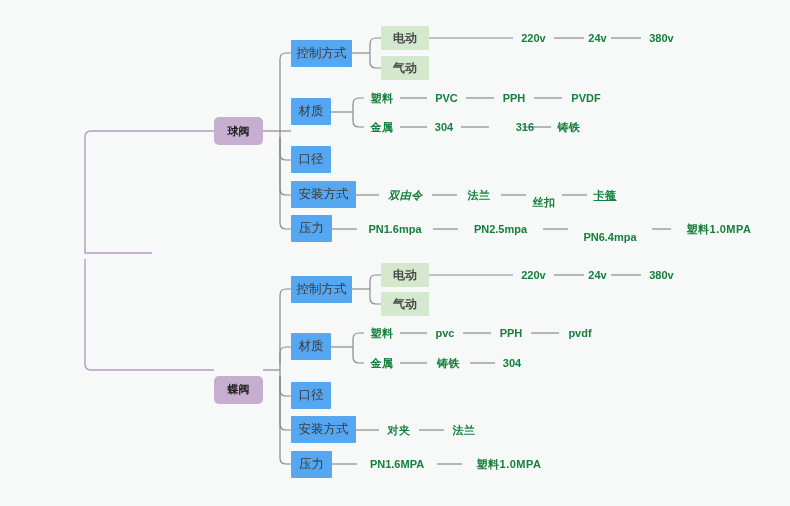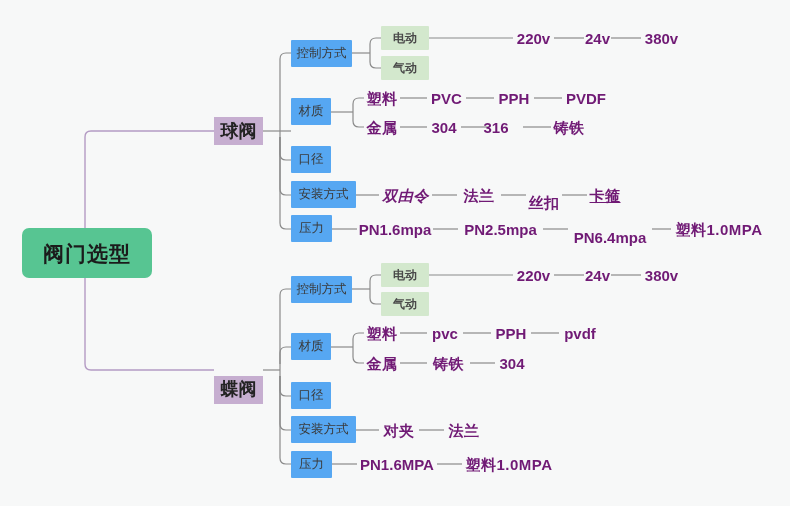--- a/index.html
+++ b/index.html
@@ -75,8 +75,8 @@
   }
   
   .n-text {
-    color: #701a75;
-    font-size: 15px;
+    color: #15803d;
+    font-size: 11px;
     font-weight: bold;
     background: transparent;
     padding: 0 2px;

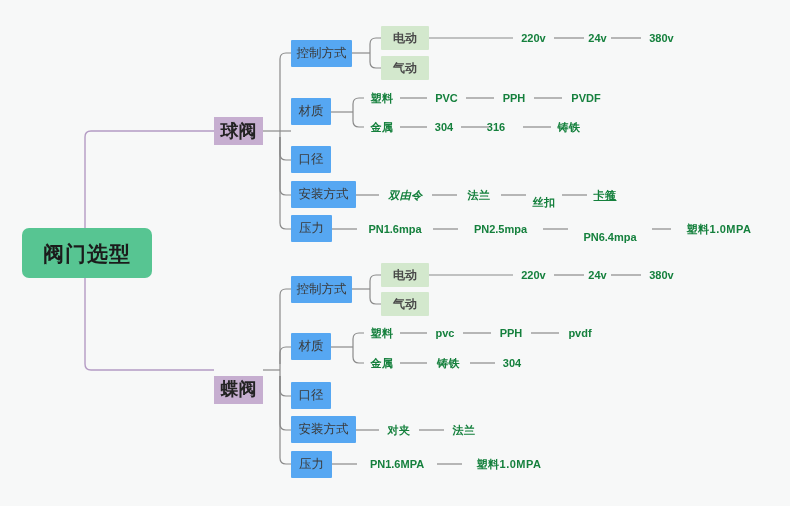--- a/index.html
+++ b/index.html
@@ -50,8 +50,8 @@
   .n-l1 {
     background: #c6aed0;
     color: #232323;
-    border-radius: 0;
-    font-size: 18px;
+    border-radius: 5px;
+    font-size: 11px;
     font-weight: bold;
     padding: 0 10px;
   }

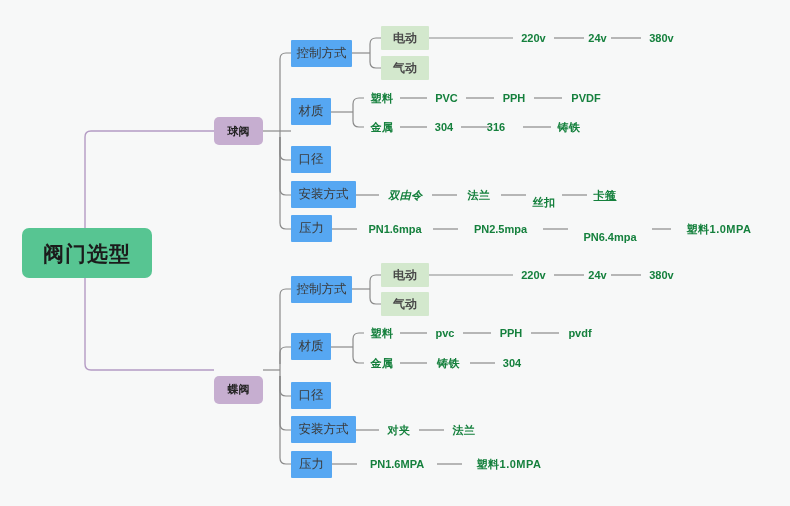--- a/index.html
+++ b/index.html
@@ -224,7 +224,7 @@
   <div class="node n-text" style="left:427px; top:118px; width:34px; height:18px;">
     <span>304</span>
   </div>
-  <div class="node n-text" style="left:479px; top:118px; width:34px; height:18px;">
+  <div class="node n-text" style="left:502px; top:118px; width:34px; height:18px;justify-content:flex-end;">
     <span>316</span>
   </div>
   <div class="node n-text cjk" style="left:551px; top:118px; width:36px; height:18px;">

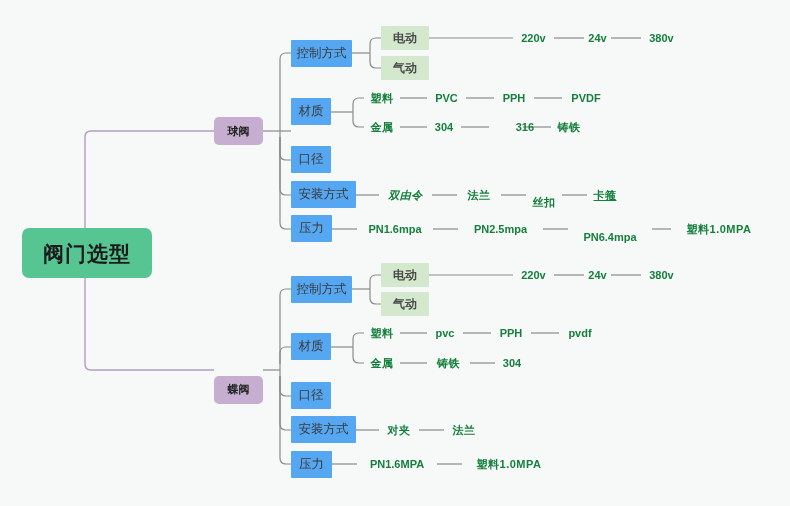--- a/index.html
+++ b/index.html
@@ -176,9 +176,6 @@
     </g>
   </svg>
 
-  <div class="node n-root" style="left:22px; top:228px; width:130px; height:50px;">
-    <span>阀门选型</span>
-  </div>
 
   <div class="node n-l1" style="left:214px; top:117px; width:49px; height:28px;">
     <span>球阀</span>

